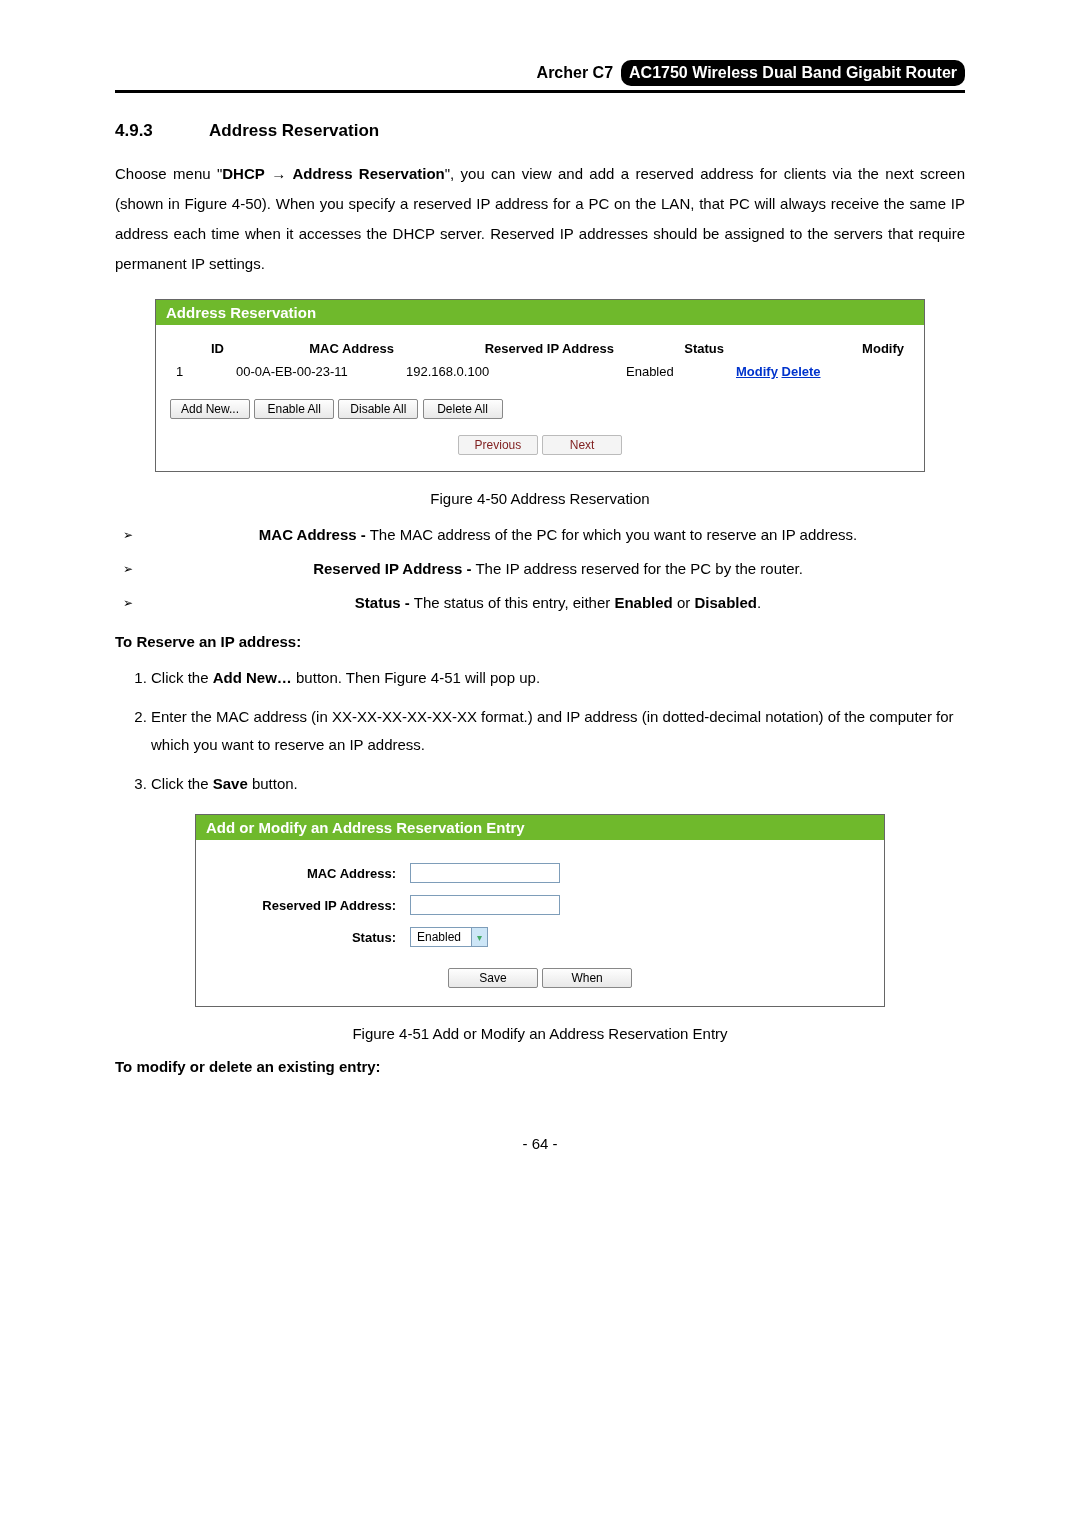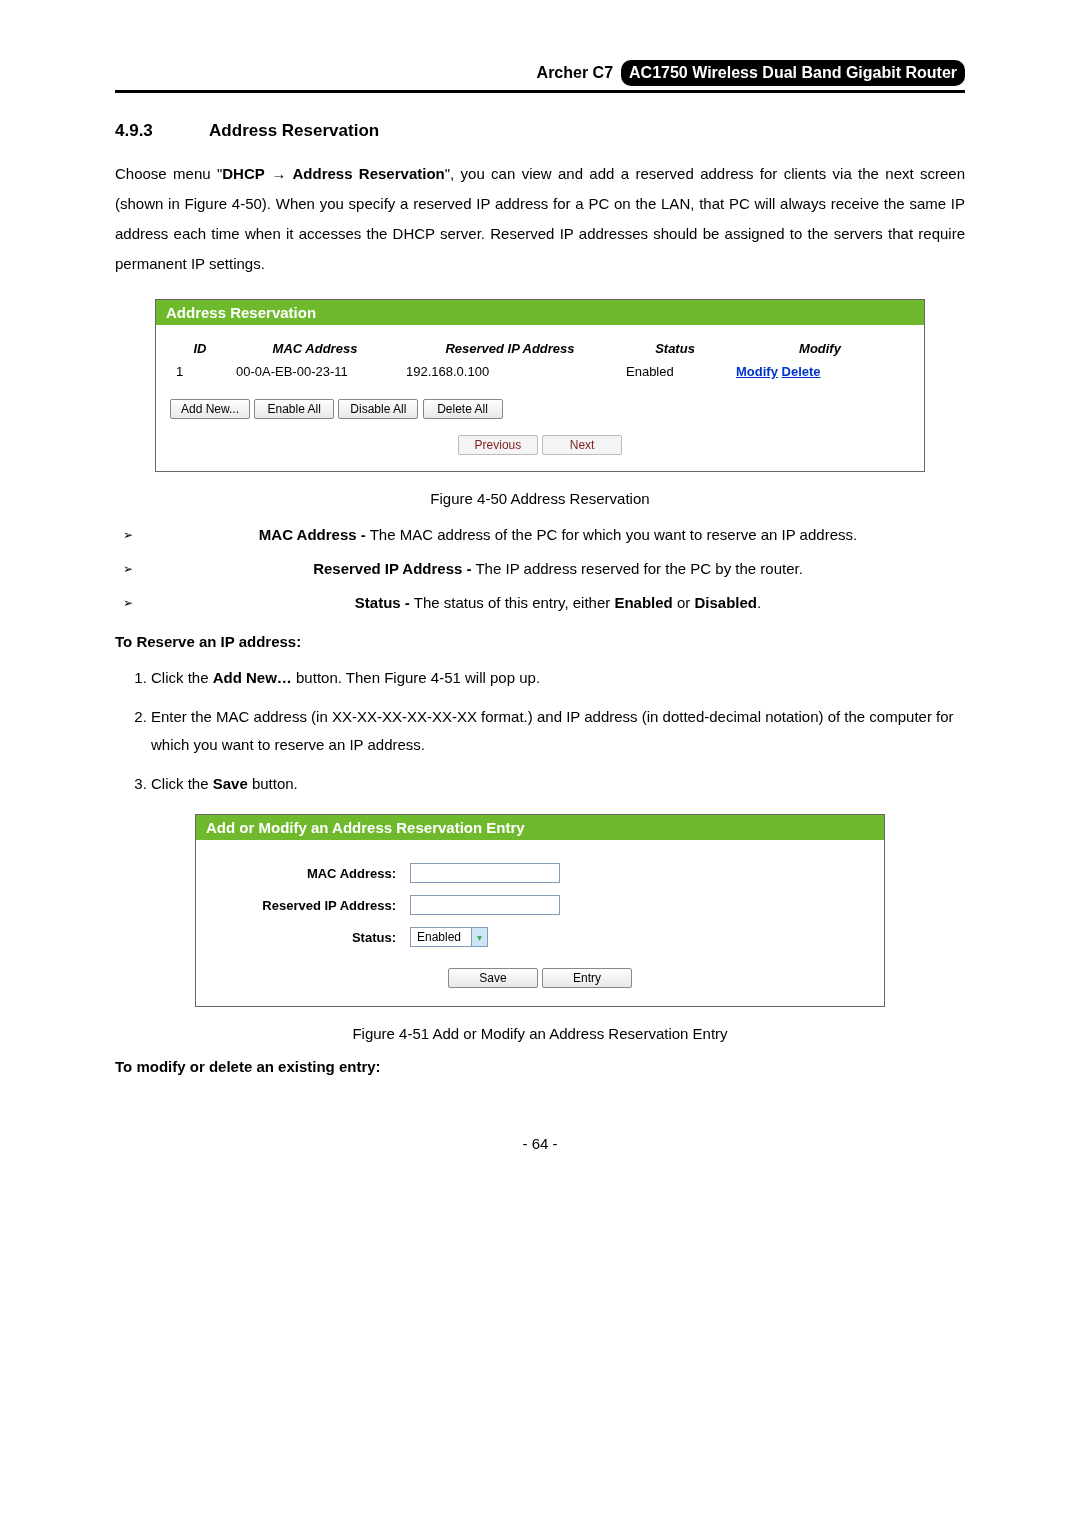--- a/index.html
+++ b/index.html
@@ -62,7 +62,7 @@
   }
   .panel-body { padding: 14px 14px 16px 14px; }
   .tbl { width: 100%; font-size: 13px; border-collapse: collapse; }
-  .tbl th { text-align: center; font-weight: bold; padding: 2px 6px 6px 6px; font-style: italic; }
+  .tbl th { text-align: right; font-weight: bold; padding: 2px 6px 6px 6px; }
   .tbl td { padding: 2px 6px; }
   .link { color: #0033cc; text-decoration: underline; font-weight: bold; cursor: pointer; }
   .btn-row { margin-top: 18px; }

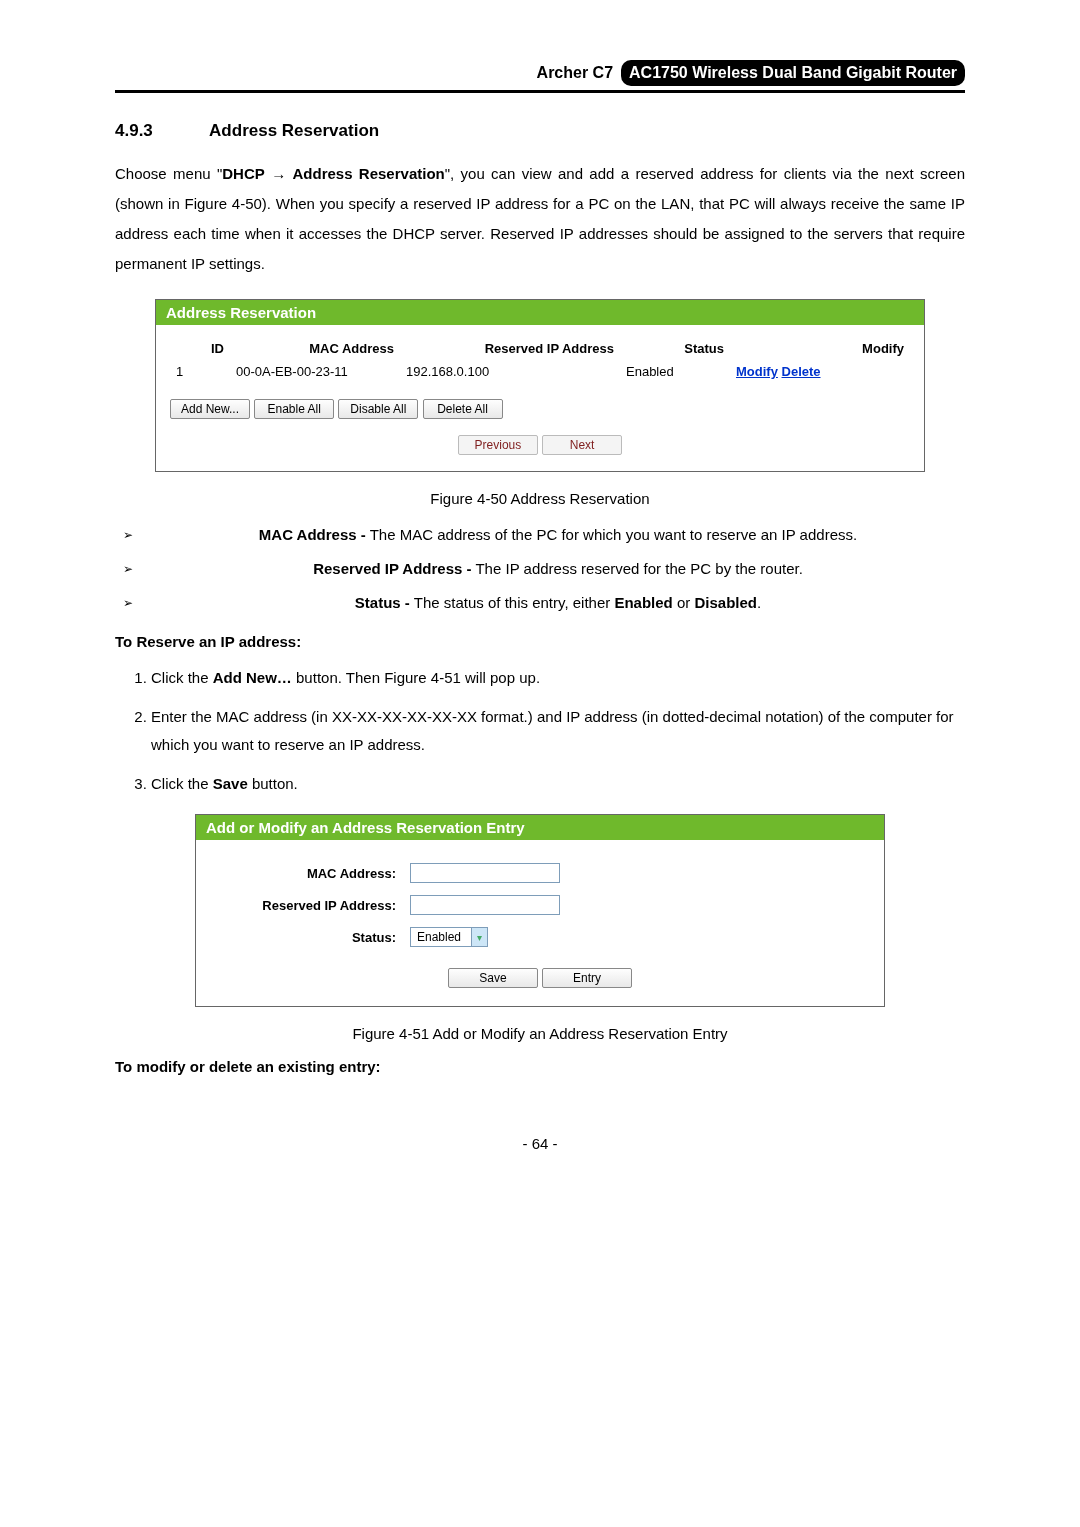--- a/index.html
+++ b/index.html
@@ -222,7 +222,7 @@
       </table>
     <div class="btn-row-center">
       <button class="btn" style="min-width:90px">Save</button>
-      <button class="btn" style="min-width:90px">Entry</button>
+      <button class="btn" style="min-width:90px">When</button>
     </div>
   </div>
 </div>

